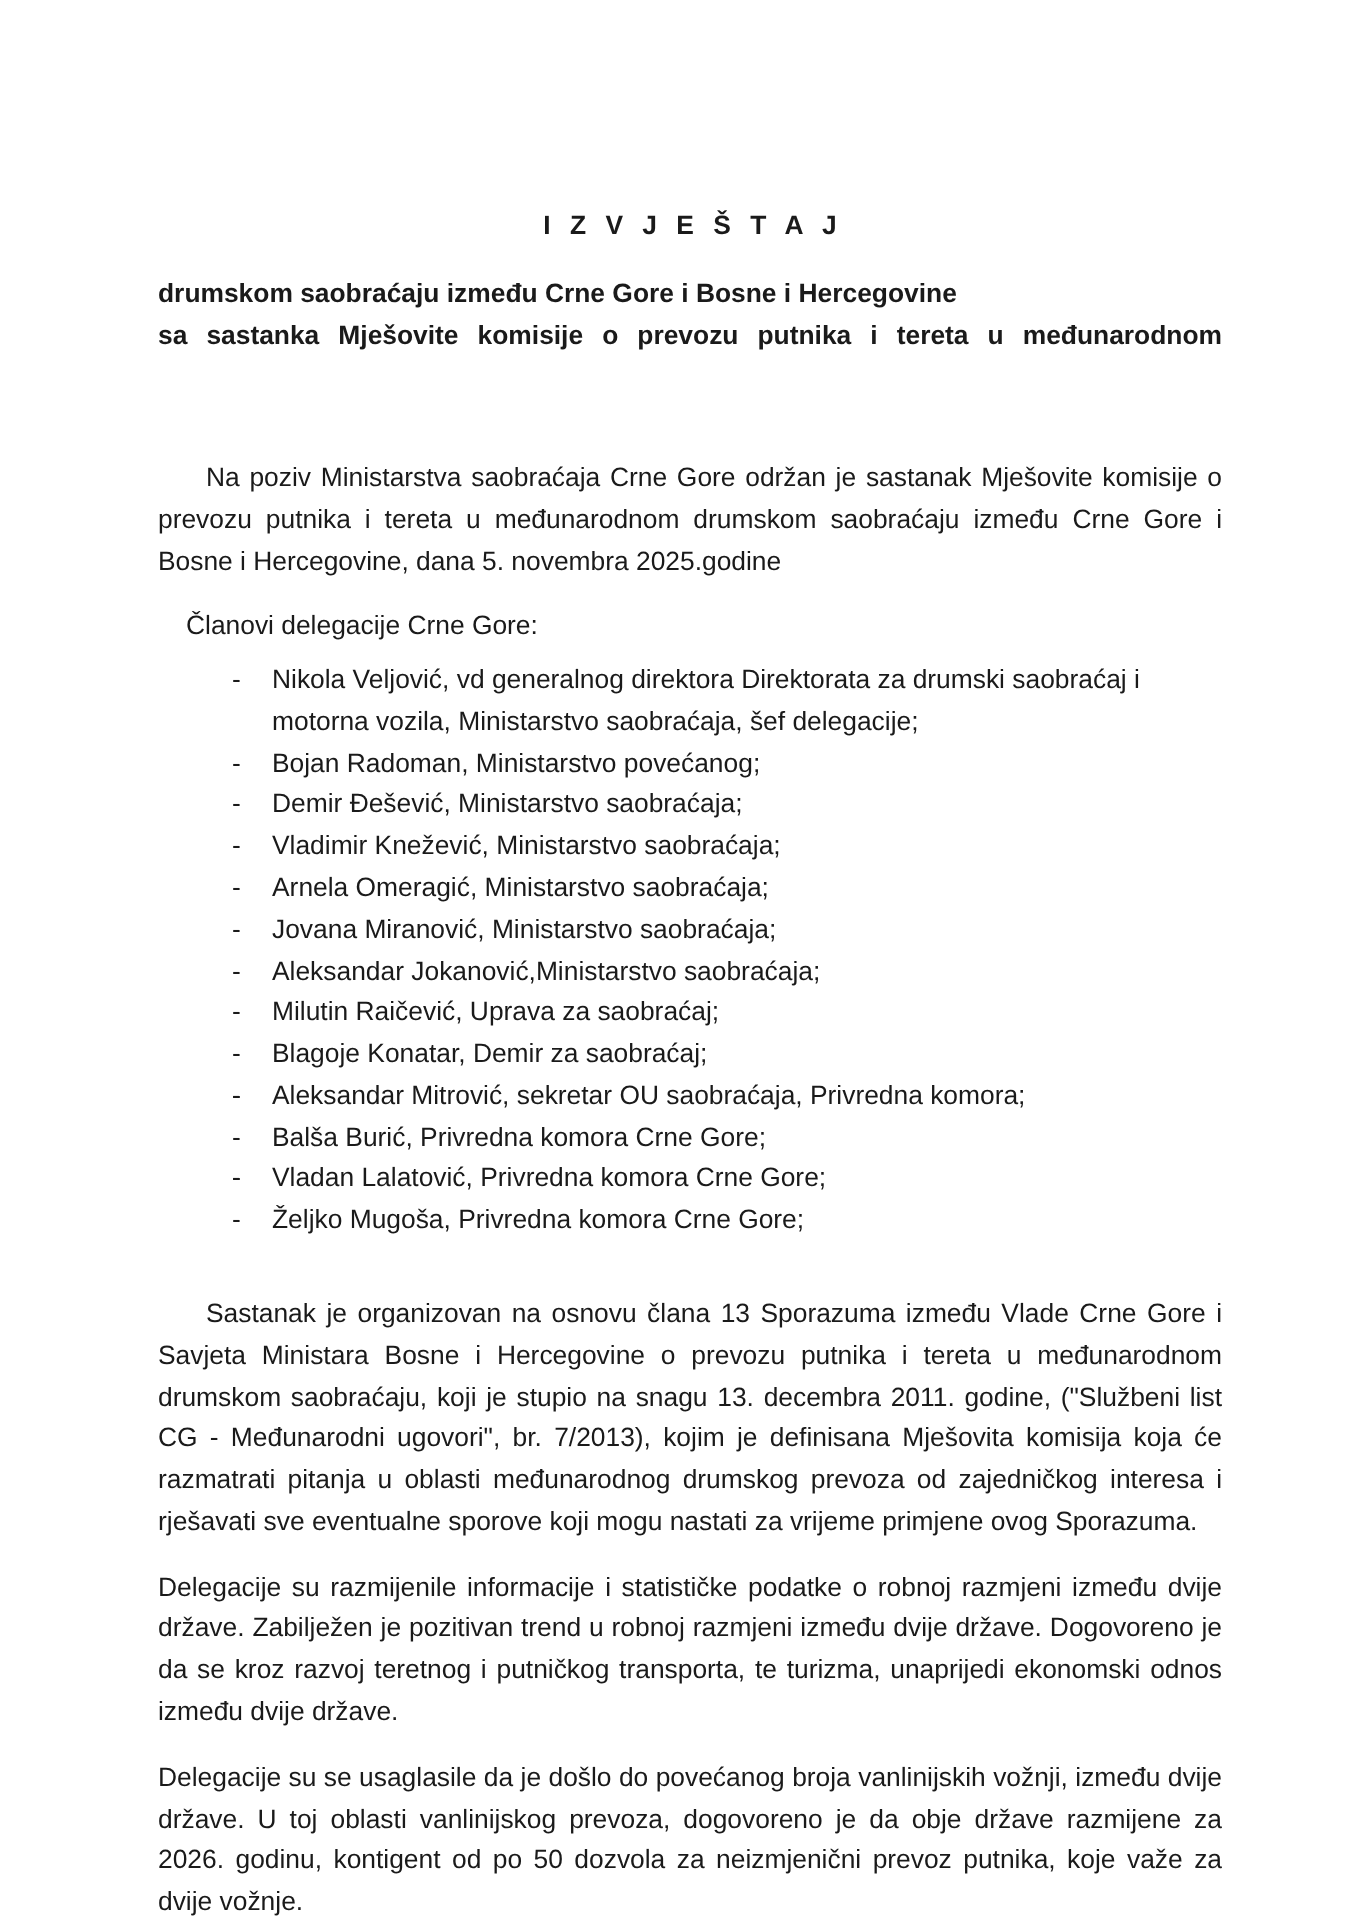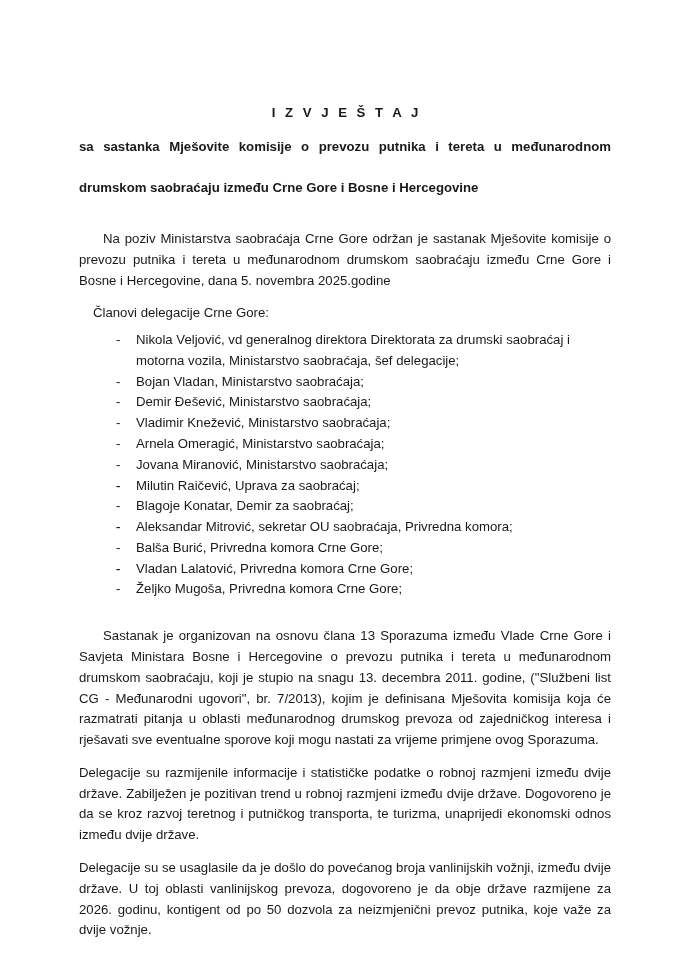--- a/index.html
+++ b/index.html
@@ -102,8 +102,8 @@
     <div class="doc-title">I Z V J E Š T A J</div>
 
     <div class="doc-subtitle">
+      <span class="ln">drumskom saobraćaju između Crne Gore i Bosne i Hercegovine</span>
       <span class="ln j">sa sastanka Mješovite komisije o prevozu putnika i tereta u međunarodnom</span>
-      <span class="ln">drumskom saobraćaju između Crne Gore i Bosne i Hercegovine</span>
     </div>
 
     <p class="para indent">Na poziv Ministarstva saobraćaja Crne Gore održan je sastanak Mješovite komisije o prevozu putnika i tereta u međunarodnom drumskom saobraćaju između Crne Gore i Bosne i Hercegovine, dana 5. novembra 2025.godine</p>

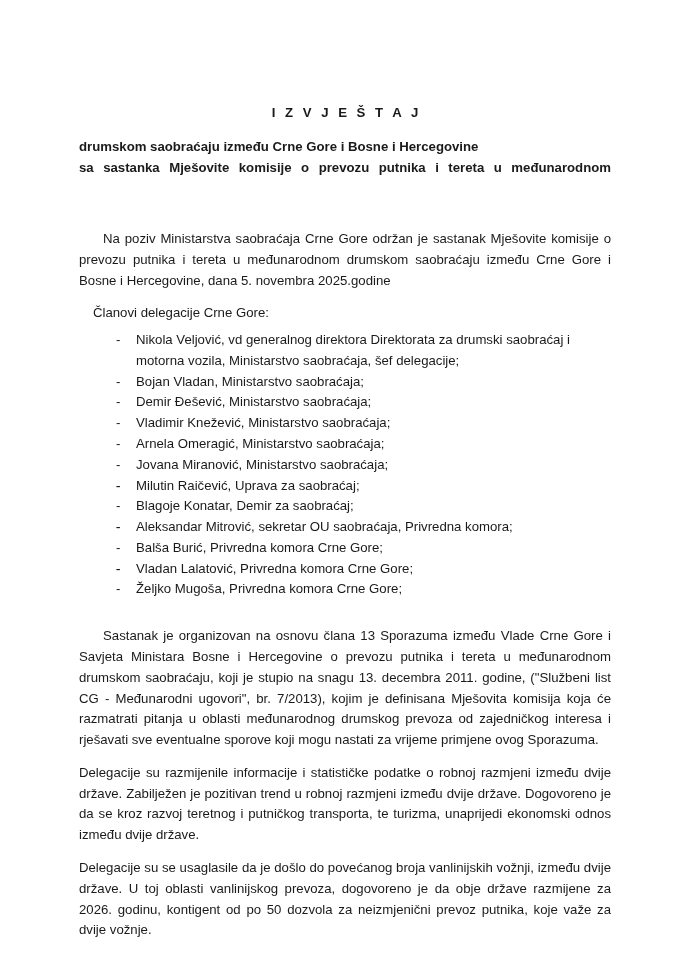--- a/index.html
+++ b/index.html
@@ -112,7 +112,7 @@
 
     <ul class="members">
       <li><span class="dash">-</span><span>Nikola Veljović, vd generalnog direktora Direktorata za drumski saobraćaj i motorna vozila, Ministarstvo saobraćaja, šef delegacije;</span></li>
-      <li><span class="dash">-</span><span>Bojan Vladan, Ministarstvo saobraćaja;</span></li>
+      <li><span class="dash">-</span><span>Bojan Radoman, Ministarstvo povećanog;</span></li>
       <li><span class="dash">-</span><span>Demir Đešević, Ministarstvo saobraćaja;</span></li>
       <li><span class="dash">-</span><span>Vladimir Knežević, Ministarstvo saobraćaja;</span></li>
       <li><span class="dash">-</span><span>Arnela Omeragić, Ministarstvo saobraćaja;</span></li>

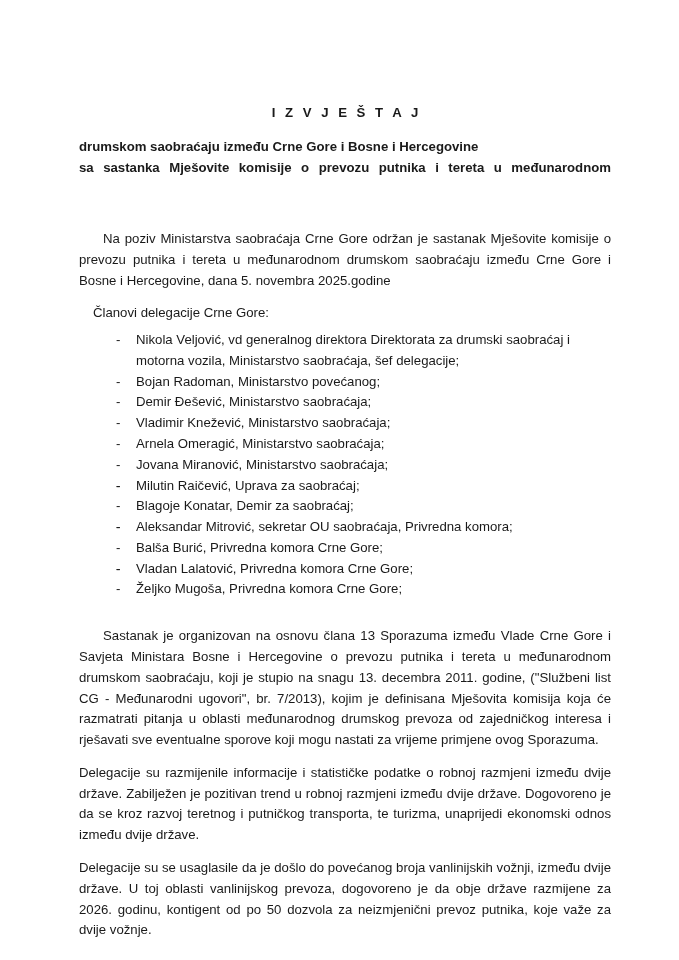--- a/index.html
+++ b/index.html
@@ -117,7 +117,7 @@
       <li><span class="dash">-</span><span>Vladimir Knežević, Ministarstvo saobraćaja;</span></li>
       <li><span class="dash">-</span><span>Arnela Omeragić, Ministarstvo saobraćaja;</span></li>
       <li><span class="dash">-</span><span>Jovana Miranović, Ministarstvo saobraćaja;</span></li>
-      <li><span class="dash">-</span></li>
+      <li><span class="dash">-</span><span>Aleksandar Jokanović,Ministarstvo saobraćaja;</span></li>
       <li><span class="dash">-</span><span>Milutin Raičević, Uprava za saobraćaj;</span></li>
       <li><span class="dash">-</span><span>Blagoje Konatar, Demir za saobraćaj;</span></li>
       <li><span class="dash">-</span></li>

